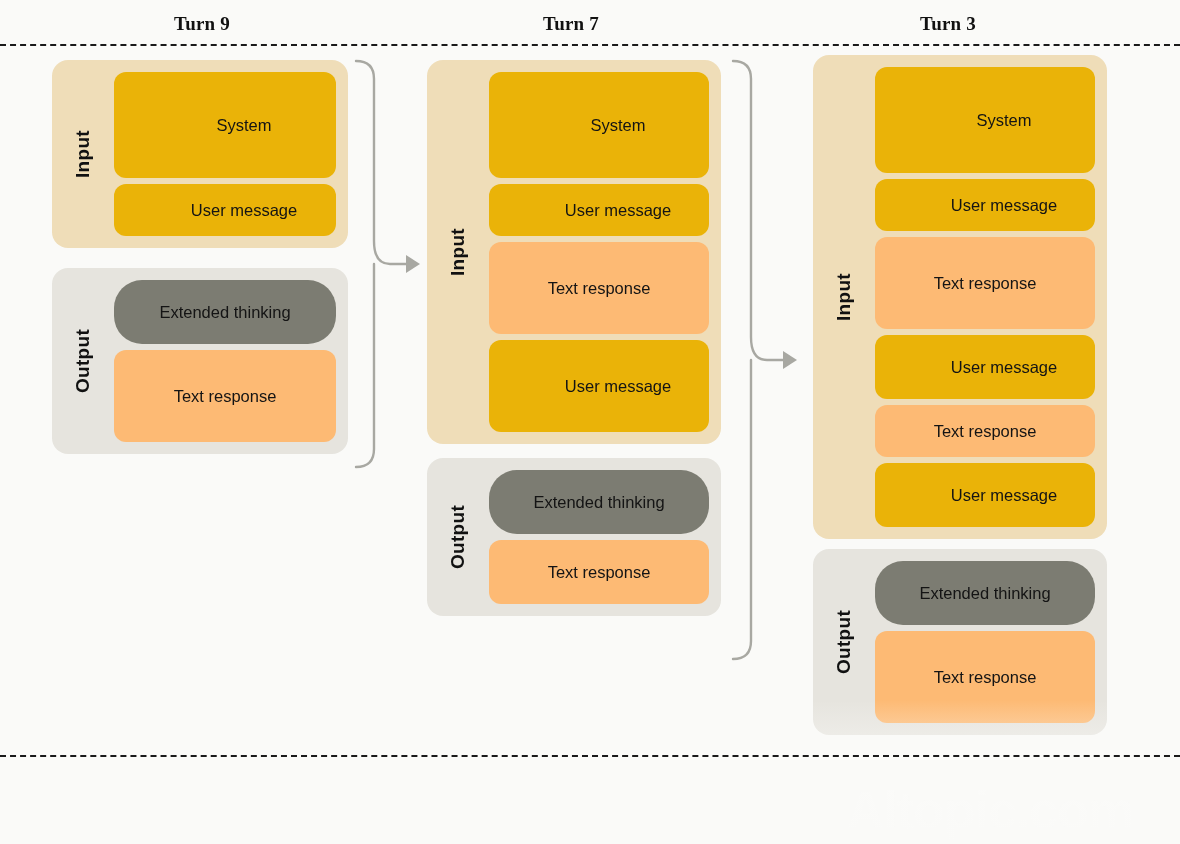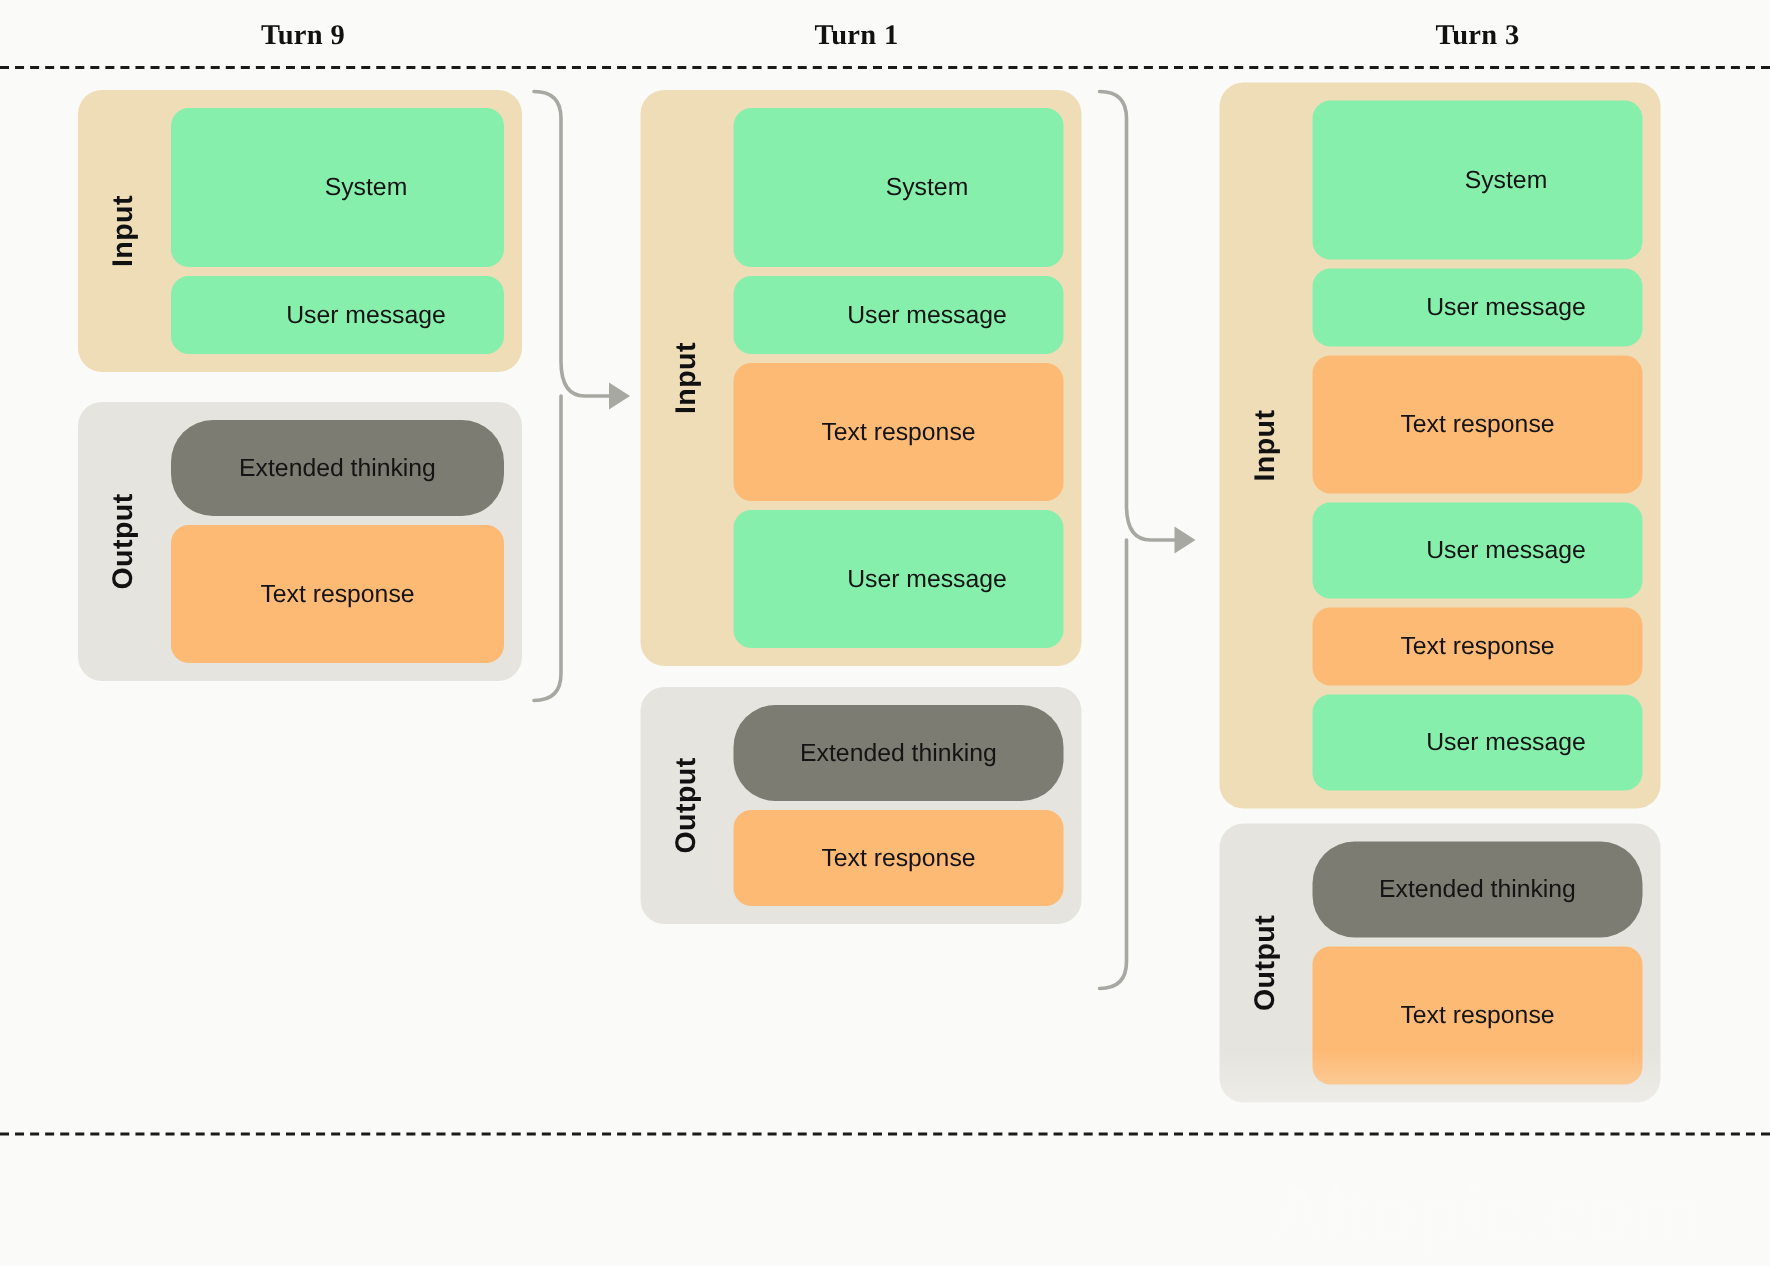--- a/index.html
+++ b/index.html
@@ -158,7 +158,7 @@
   <div class="dash-rule" id="rule-bot"></div>
 
   <div class="turn-title" id="title-1">Turn 9</div>
-  <div class="turn-title" id="title-2">Turn 1</div>
+  <div class="turn-title" id="title-2">Turn 7</div>
   <div class="turn-title" id="title-3">Turn 3</div>
 
   <div class="column" id="col-1">

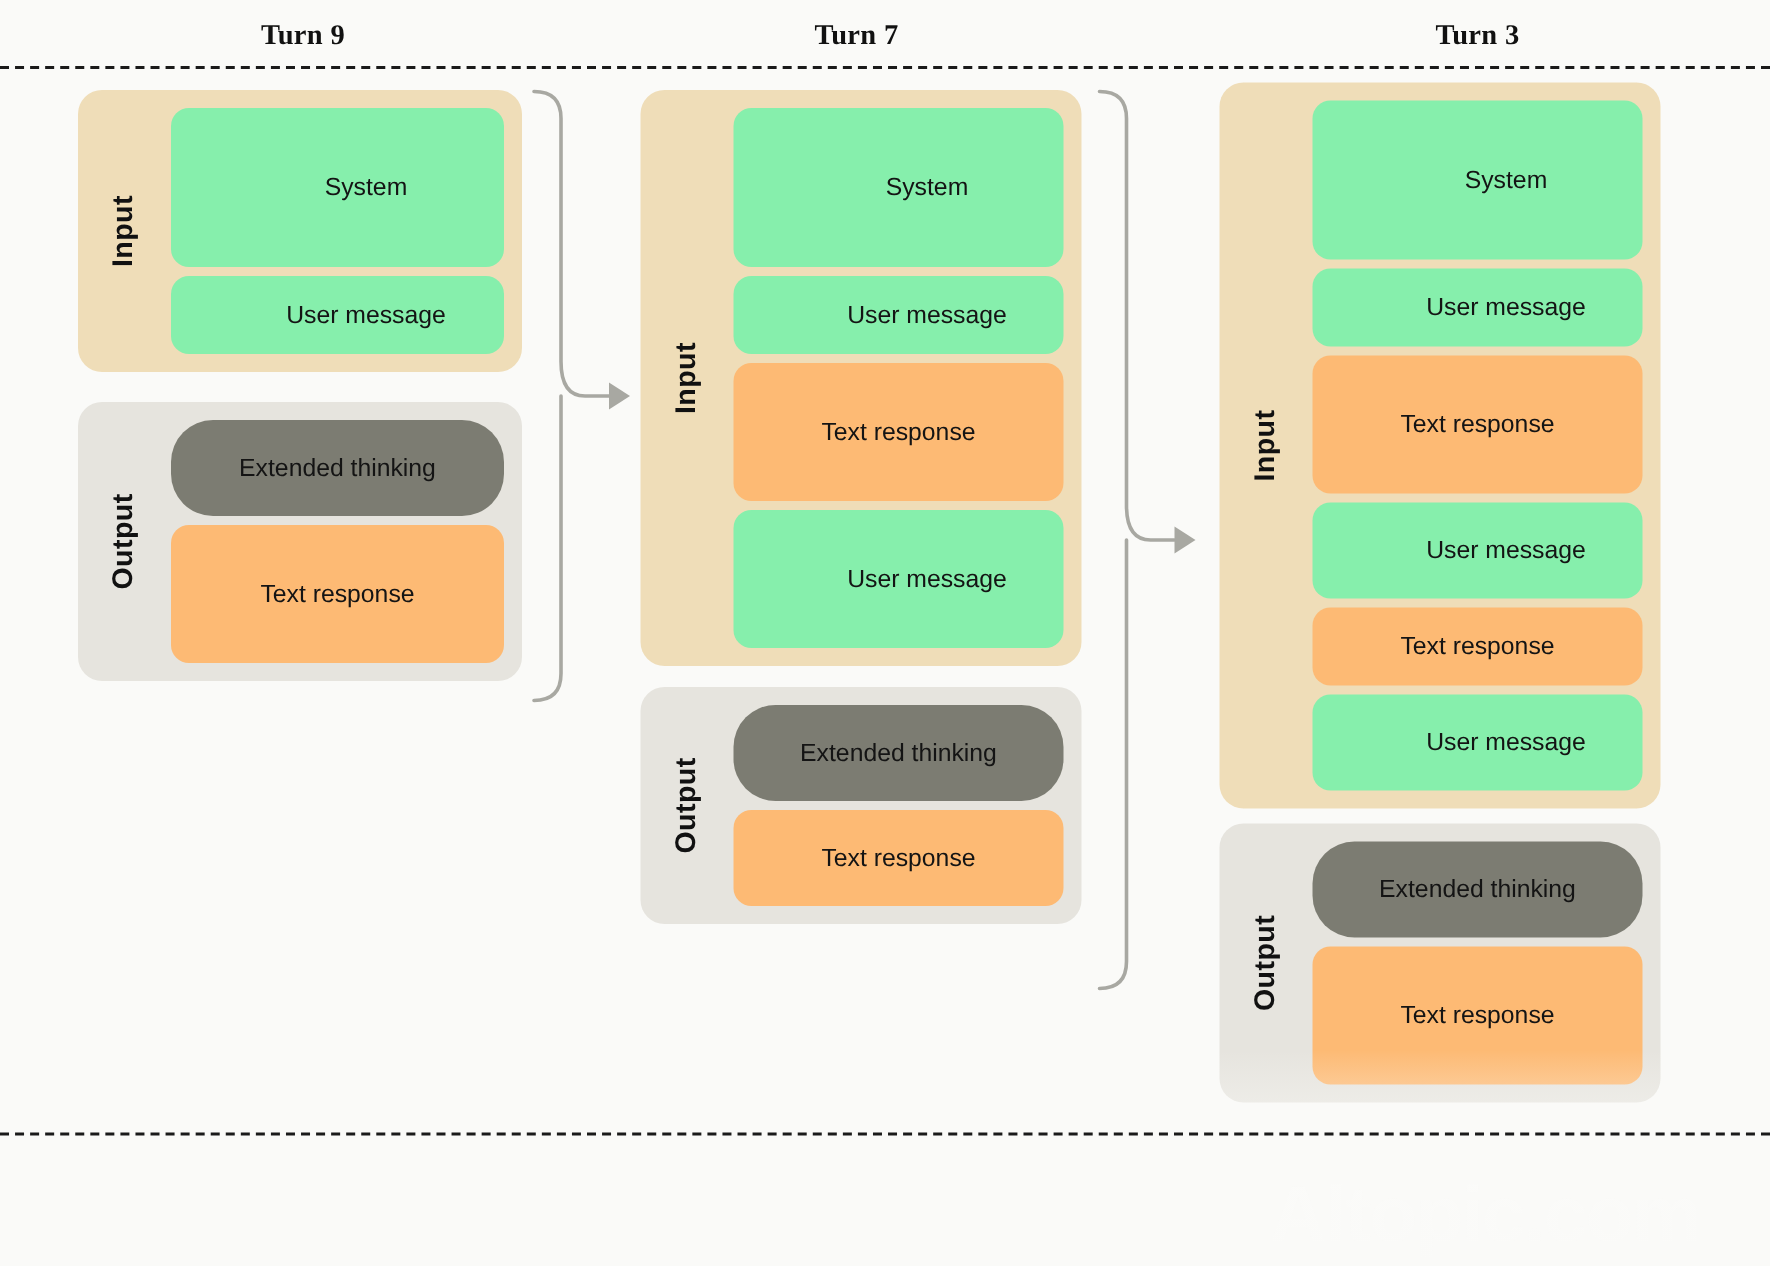--- a/index.html
+++ b/index.html
@@ -47,7 +47,7 @@
   }
   #title-1 { left: 122px; width: 160px; }
   #title-2 { left: 491px; width: 160px; }
-  #title-3 { left: 905px; width: 160px; }
+  #title-3 { left: 868px; width: 160px; }
 
   
   .column { position: absolute; }

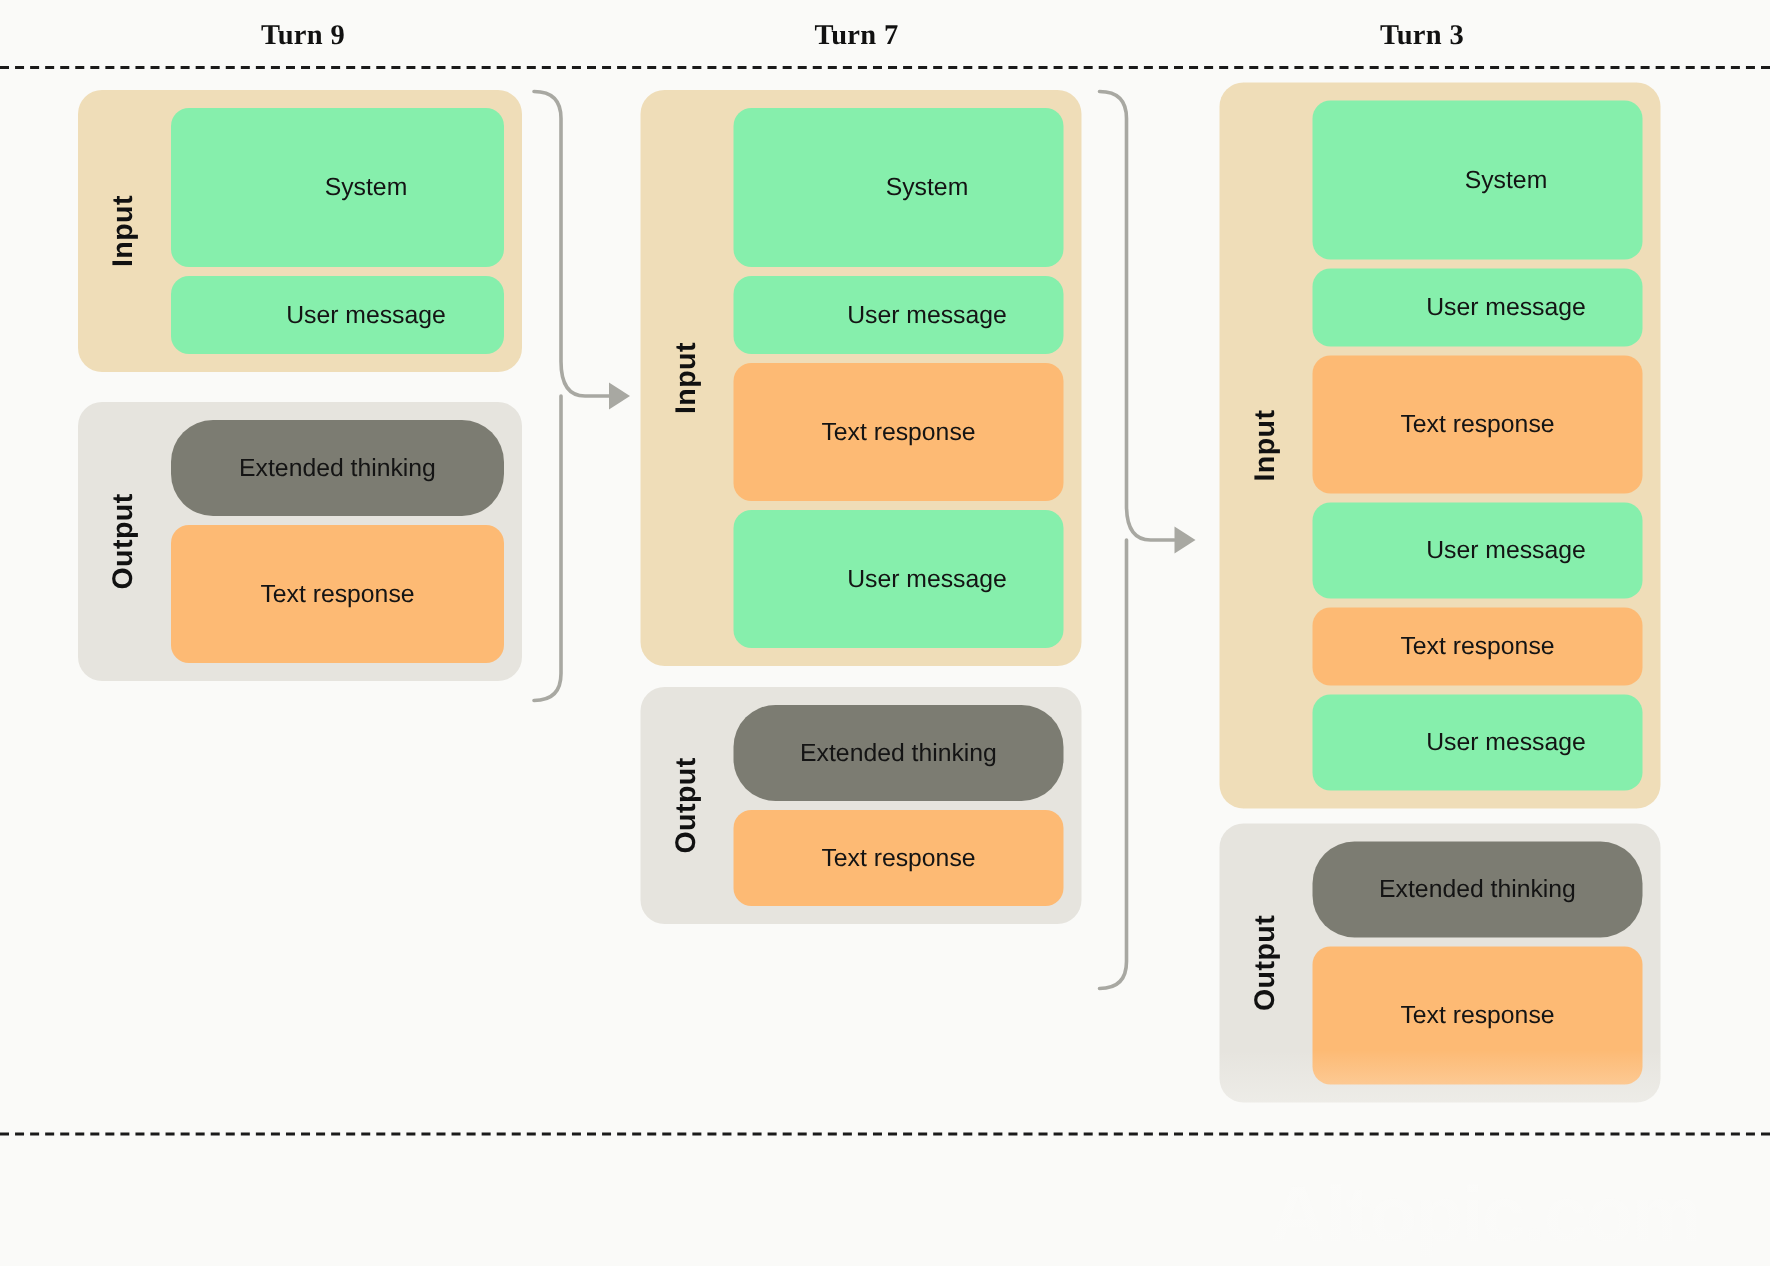--- a/index.html
+++ b/index.html
@@ -98,7 +98,7 @@
     text-align: center;
     box-sizing: border-box;
   }
-  .block.salmon   { background: #86efac; padding-left: 38px; }
+  .block.salmon   { background: #eab308; padding-left: 38px; }
   .block.graylite { background: #fdba74; }
   .block.graydark { background: #7C7C72; border-radius: 28px; }
 

